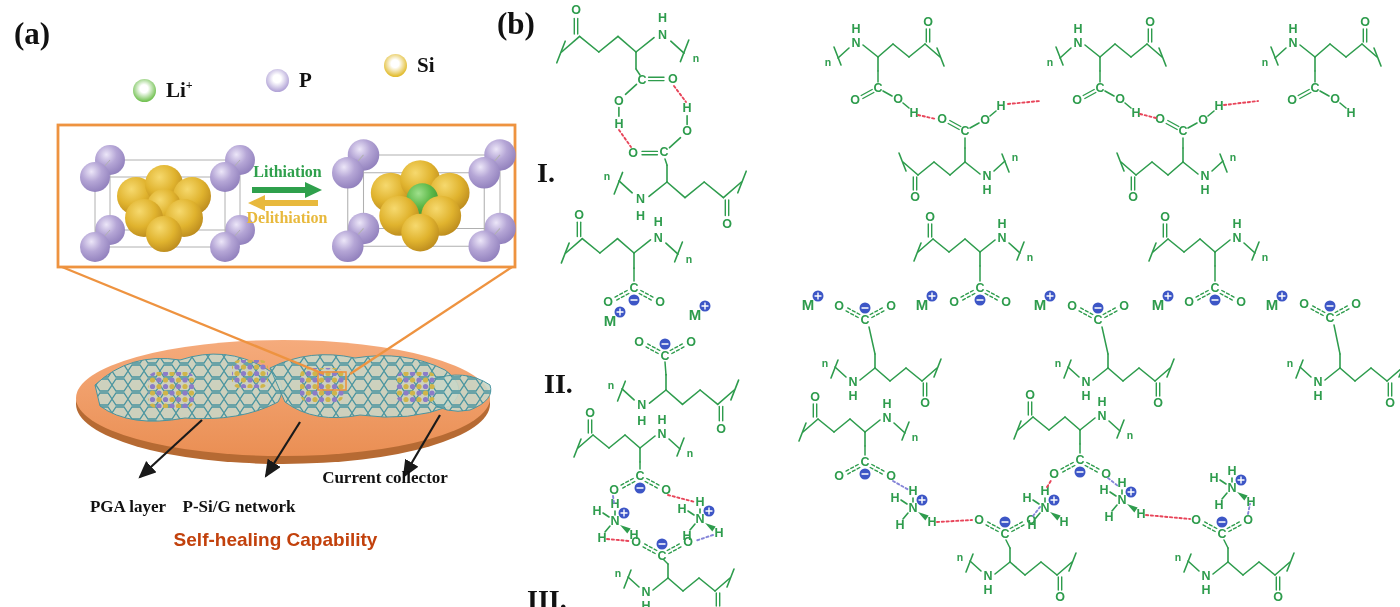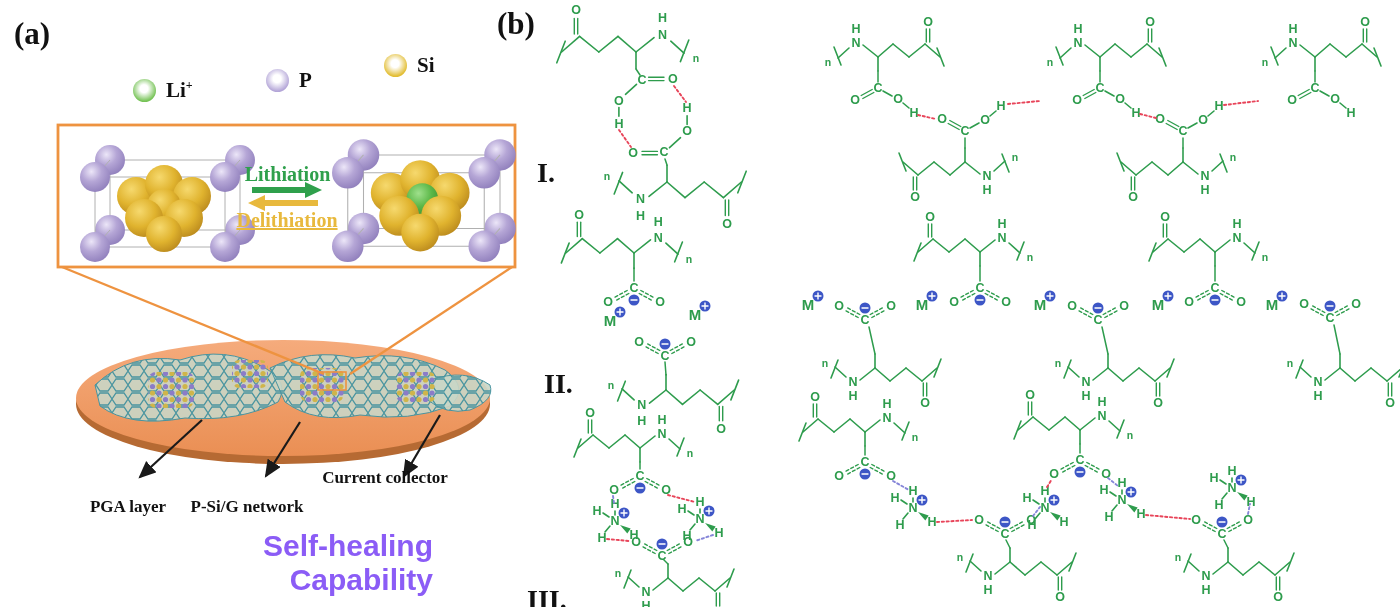--- a/index.html
+++ b/index.html
@@ -14,7 +14,7 @@
   .dot-si{background:radial-gradient(circle at 48% 42%, #ffffff 0 22%, var(--si_yellow) 70%);}
   .legend-label{font-size:21px;font-weight:bold;color:#111;}
   .legend-label sup{font-size:12px;}
-  .arrow-label{font-size:20px;font-weight:bold;text-align:center;}
+  .arrow-label{font-size:16px;font-weight:bold;text-align:center;}
   .lith{color:var(--arrow_green);}
   .delith{color:var(--arrow_yellow);text-decoration:underline;}
   .annot{font-size:17px;font-weight:bold;color:#111;text-align:center;}

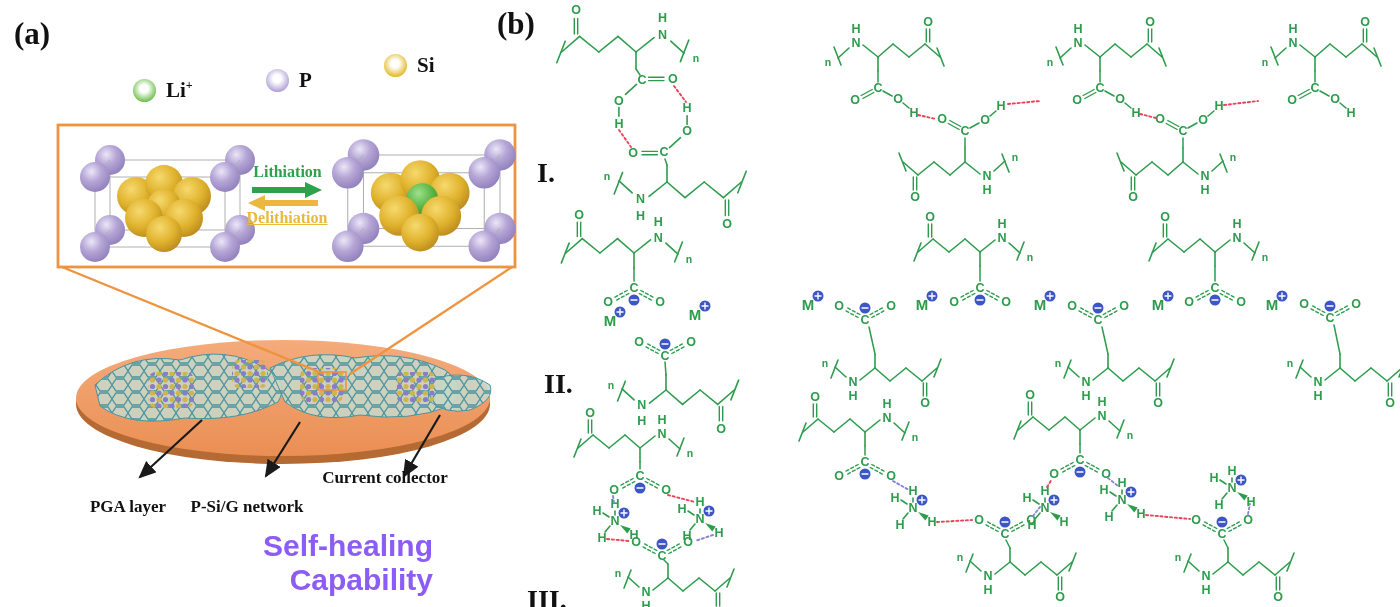--- a/index.html
+++ b/index.html
@@ -16,7 +16,7 @@
   .legend-label sup{font-size:12px;}
   .arrow-label{font-size:16px;font-weight:bold;text-align:center;}
   .lith{color:var(--arrow_green);}
-  .delith{color:var(--arrow_yellow);text-decoration:underline;}
+  .delith{color:var(--arrow_yellow);}
   .annot{font-size:17px;font-weight:bold;color:#111;text-align:center;}
   .caption{font-family:"Liberation Sans",sans-serif;font-size:30px;font-weight:600;
            color:#8b5cf6;text-align:right;}

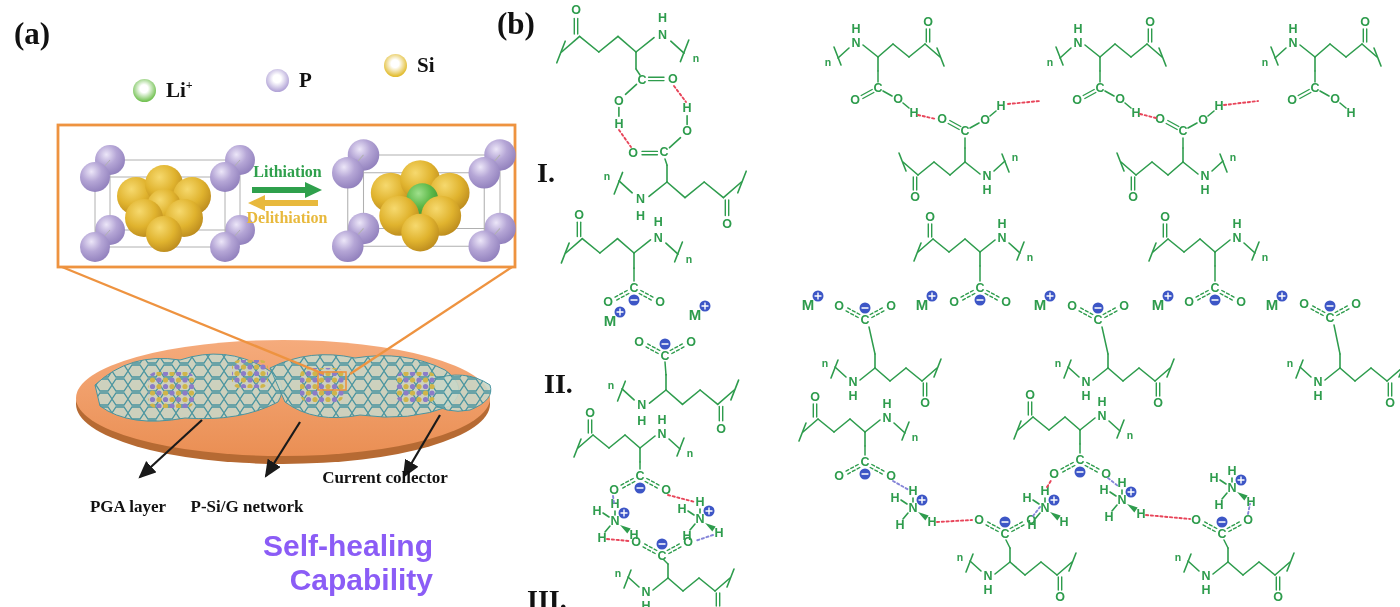--- a/index.html
+++ b/index.html
@@ -892,7 +892,7 @@
   <div class="abs arrow-label delith" style="left:231px;top:209px;width:112px;">Delithiation</div>
 
   <div class="abs annot" style="left:58px;top:497px;width:140px;">PGA layer</div>
-  <div class="abs annot" style="left:172px;top:497px;width:150px;">P-Si/G network</div>
+  <div class="abs annot" style="left:164px;top:497px;width:150px;">P-Si/G network</div>
   <div class="abs annot" style="left:305px;top:468px;width:160px;">Current collector</div>
 
   <div class="abs caption" style="left:118px;top:529px;width:315px;">Self-healing Capability</div>

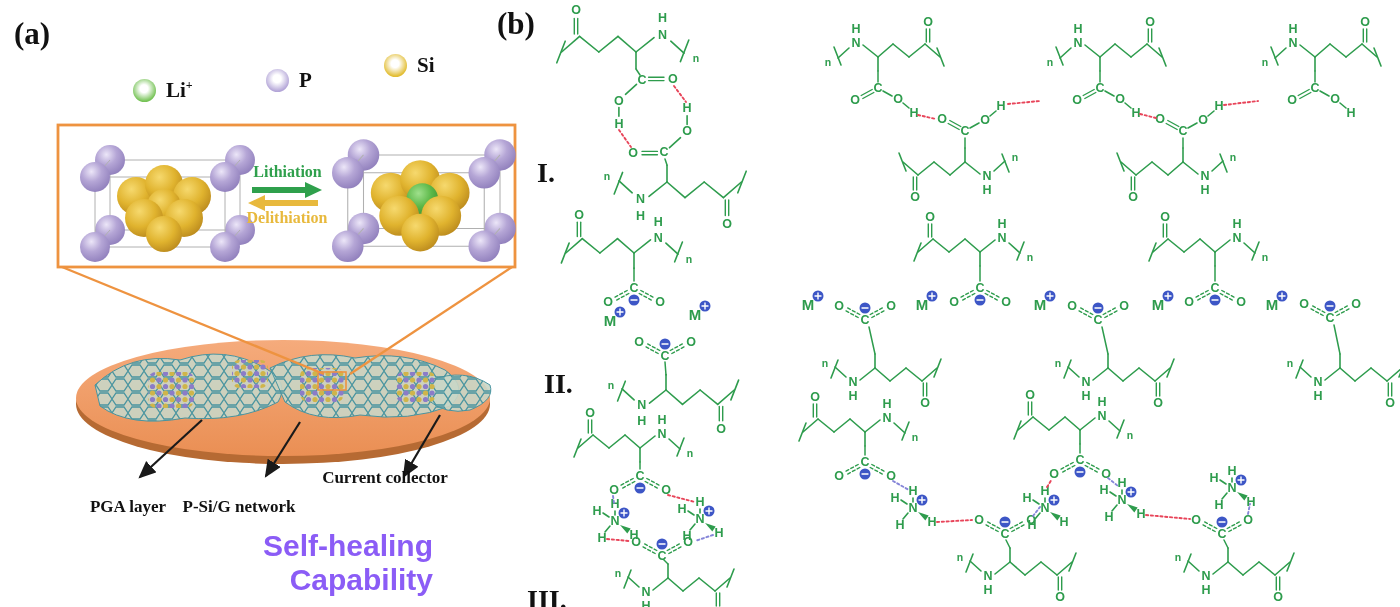--- a/index.html
+++ b/index.html
@@ -18,8 +18,8 @@
   .lith{color:var(--arrow_green);}
   .delith{color:var(--arrow_yellow);}
   .annot{font-size:17px;font-weight:bold;color:#111;text-align:center;}
-  .caption{font-family:"Liberation Sans",sans-serif;font-size:30px;font-weight:600;
-           color:#8b5cf6;text-align:right;}
+  .caption{font-family:"Liberation Sans",sans-serif;font-size:19px;font-weight:600;
+           color:#c2410c;text-align:center;}
   .numeral{font-size:28px;font-weight:bold;color:#111;}
   svg{position:absolute;left:0;top:0;}
 </style>

